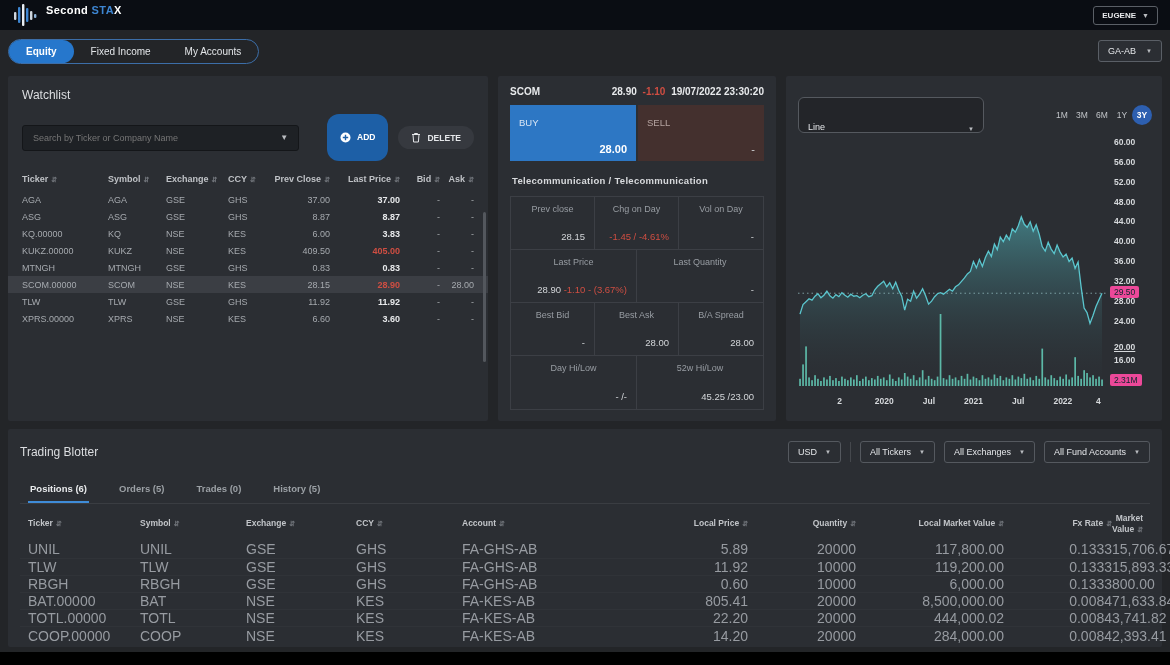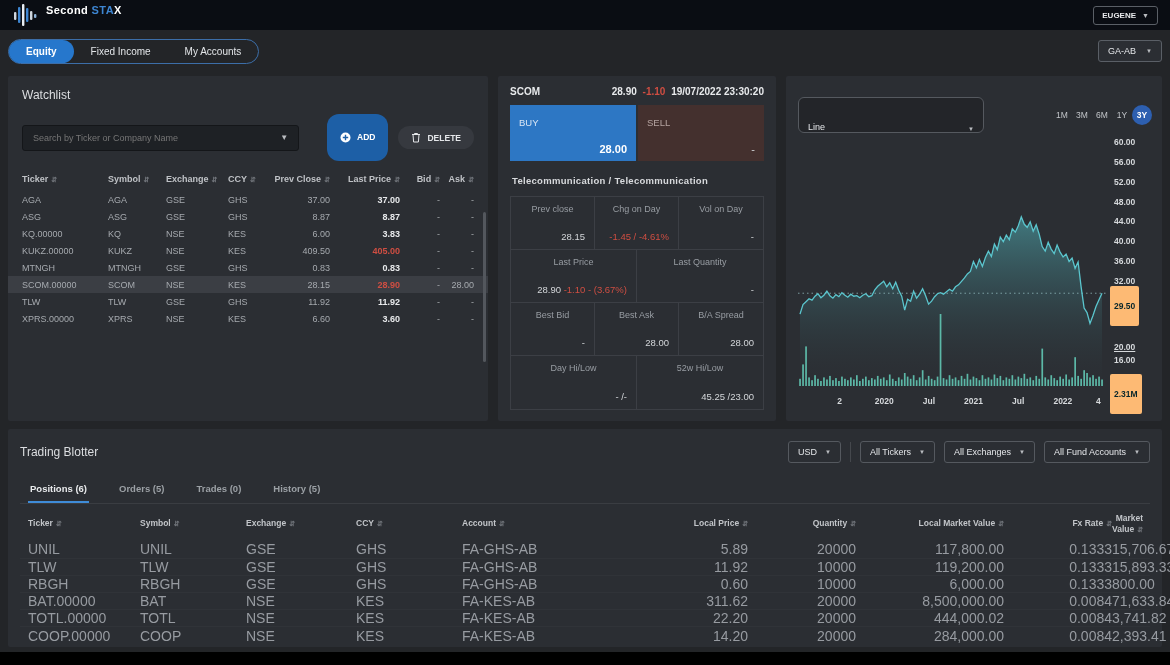--- a/index.html
+++ b/index.html
@@ -70,7 +70,7 @@
   .chart-area{width:308px;height:258px;position:relative}
   .axis{width:46px;position:relative;height:258px;font-size:8.5px;color:#d6d9dc}
   .tick{position:absolute;left:8px;font-weight:bold}
-  .cbadge{position:absolute;left:4px;background:#fdba74;color:#07262b;font-size:8.5px;font-weight:bold;padding:15px 4px;border-radius:2px;z-index:2}
+  .cbadge{position:absolute;left:4px;background:#ec4899;color:#07262b;font-size:8.5px;font-weight:normal;padding:1px 4px;border-radius:2px;z-index:2}
   .xlabels{position:relative;height:16px;width:308px;font-size:8.5px;color:#d6d9dc;font-weight:bold}
   .xlabels span{position:absolute;transform:translateX(-50%);top:4px}
   

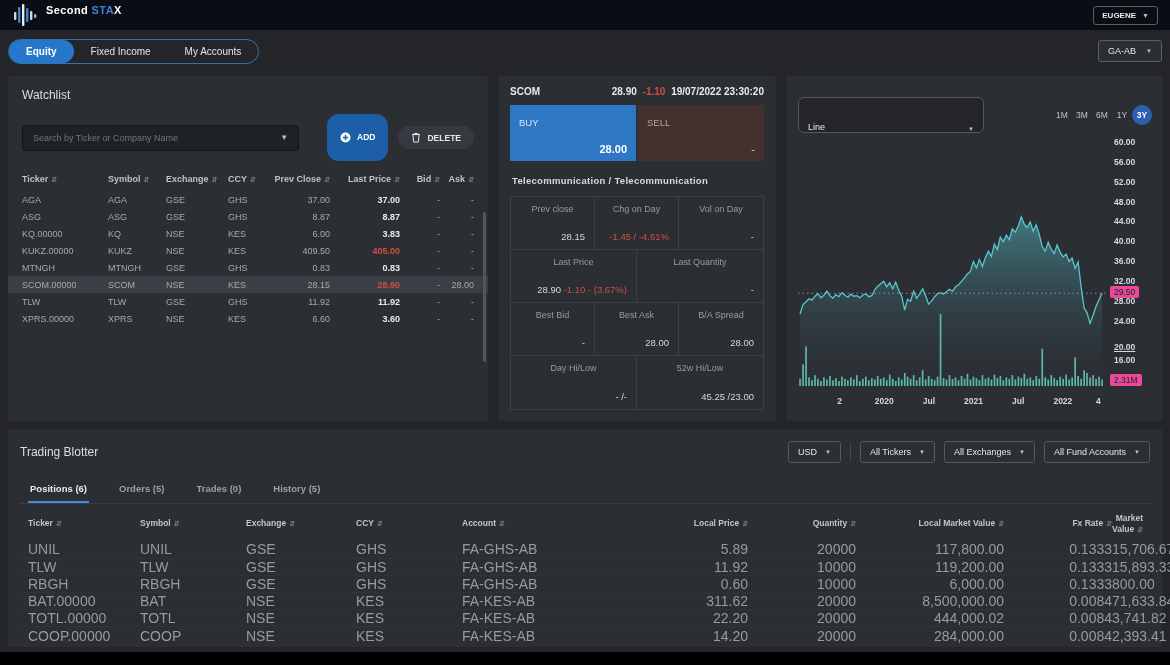--- a/index.html
+++ b/index.html
@@ -556,7 +556,7 @@
         <div>NSE</div>
         <div>KES</div>
         <div>FA-KES-AB</div>
-        <div class="r">311.62</div>
+        <div class="r">805.41</div>
         <div class="r">20000</div>
         <div class="r">8,500,000.00</div>
         <div class="r">0.0084</div>

